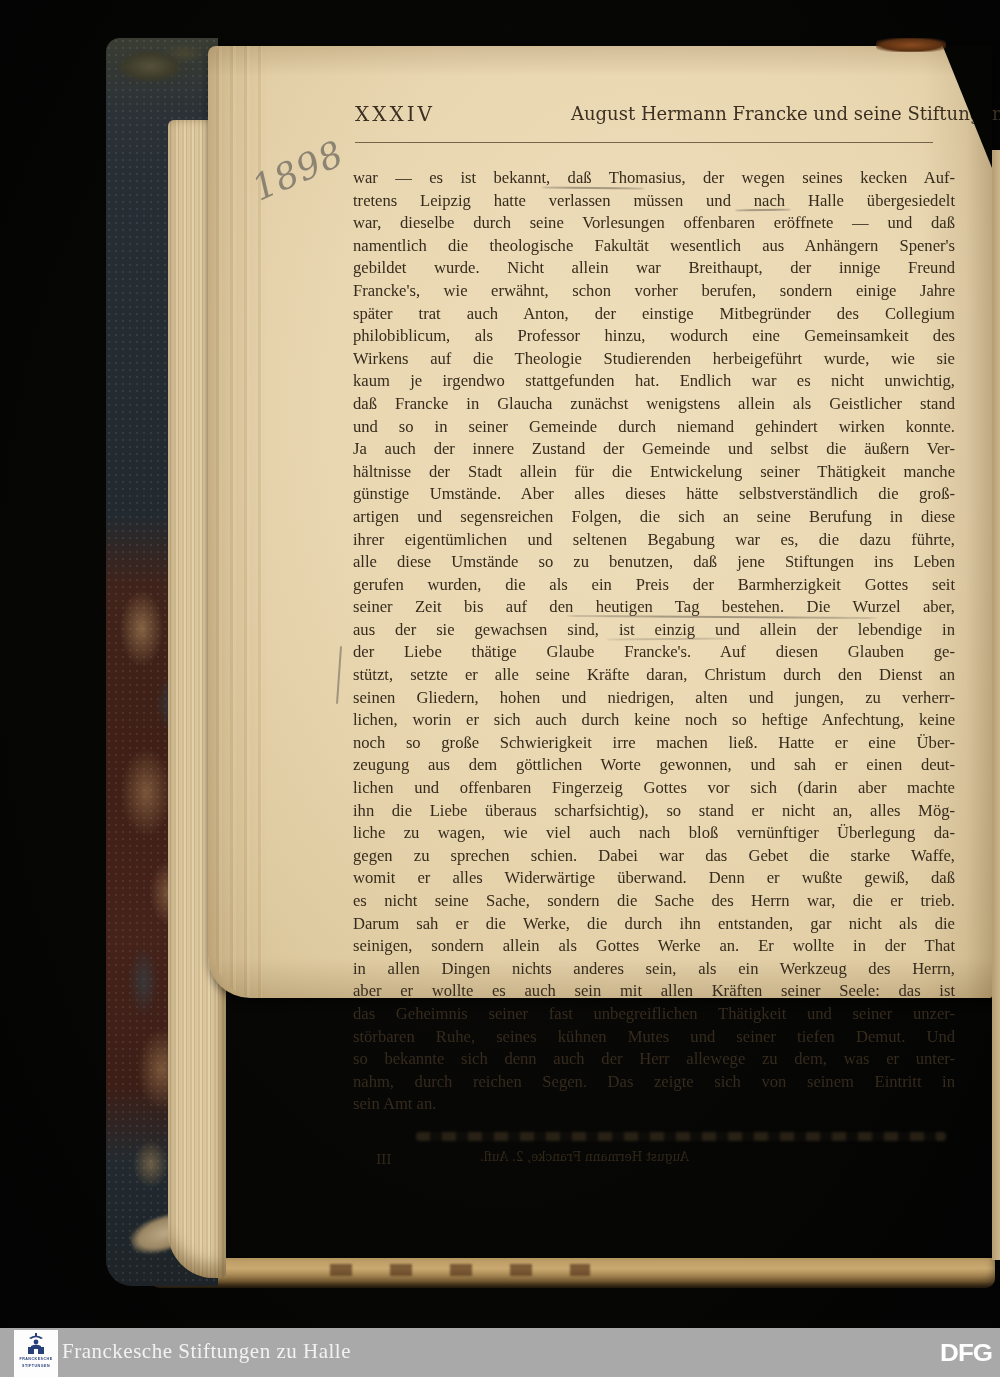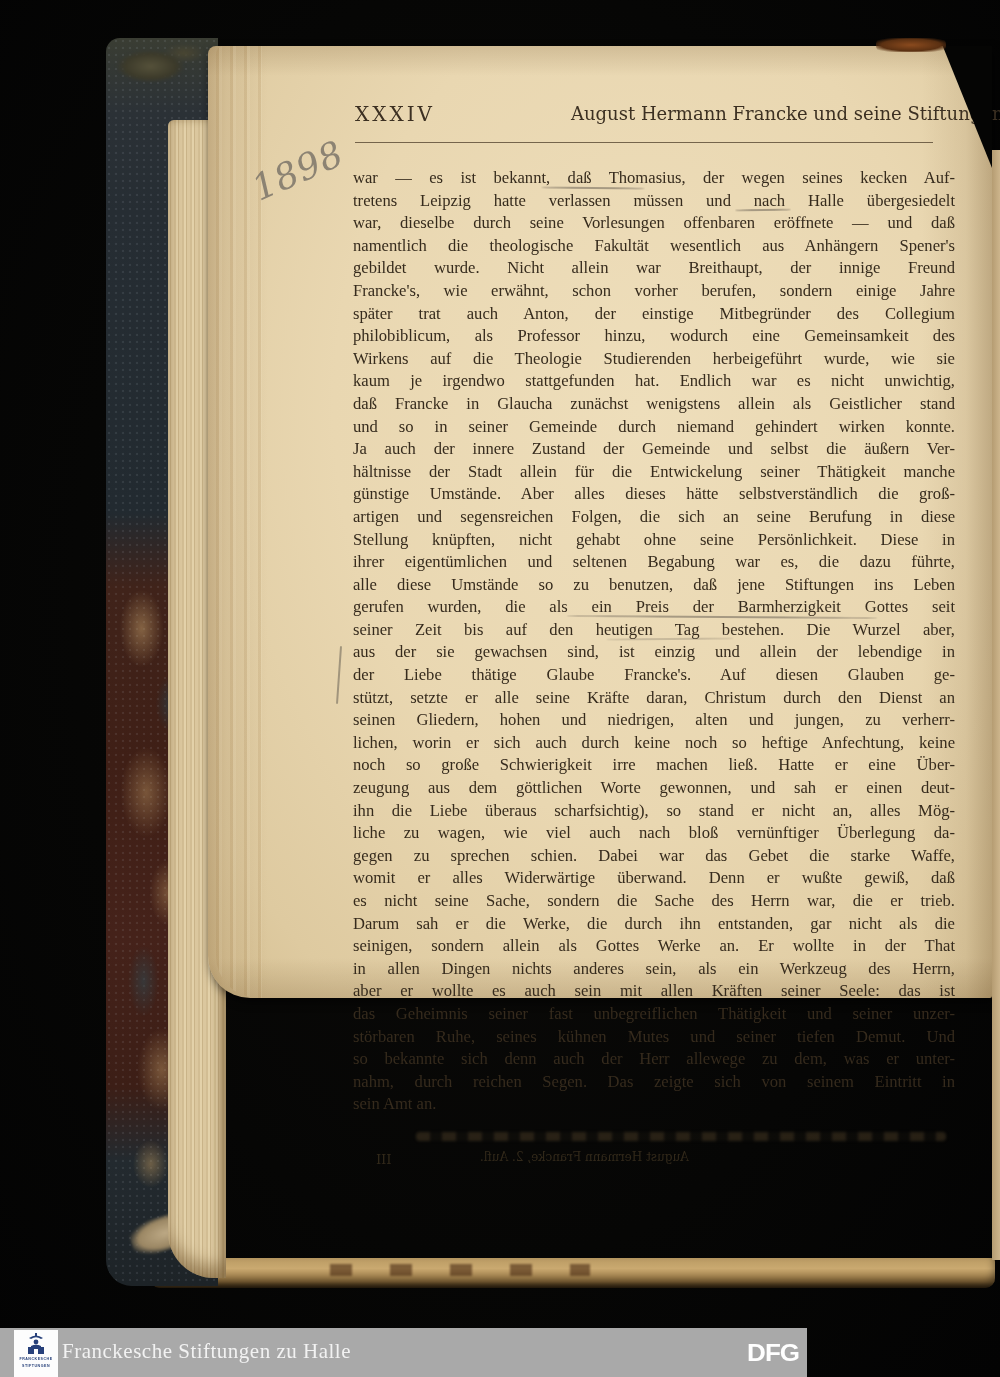--- a/index.html
+++ b/index.html
@@ -152,7 +152,6 @@
         <div class="text-line">hältnisse der Stadt allein für die Entwickelung seiner Thätigkeit manche</div>
         <div class="text-line">günstige Umstände.  Aber alles dieses hätte selbstverständlich die groß-</div>
         <div class="text-line">artigen und segensreichen Folgen, die sich an seine Berufung in diese</div>
-        <div class="text-line">Stellung knüpften, nicht gehabt ohne seine Persönlichkeit.  Diese in</div>
         <div class="text-line">ihrer eigentümlichen und seltenen Begabung war es, die dazu führte,</div>
         <div class="text-line">alle diese Umstände so zu benutzen, daß jene Stiftungen ins Leben</div>
         <div class="text-line">gerufen wurden, die als ein Preis der Barmherzigkeit Gottes seit</div>

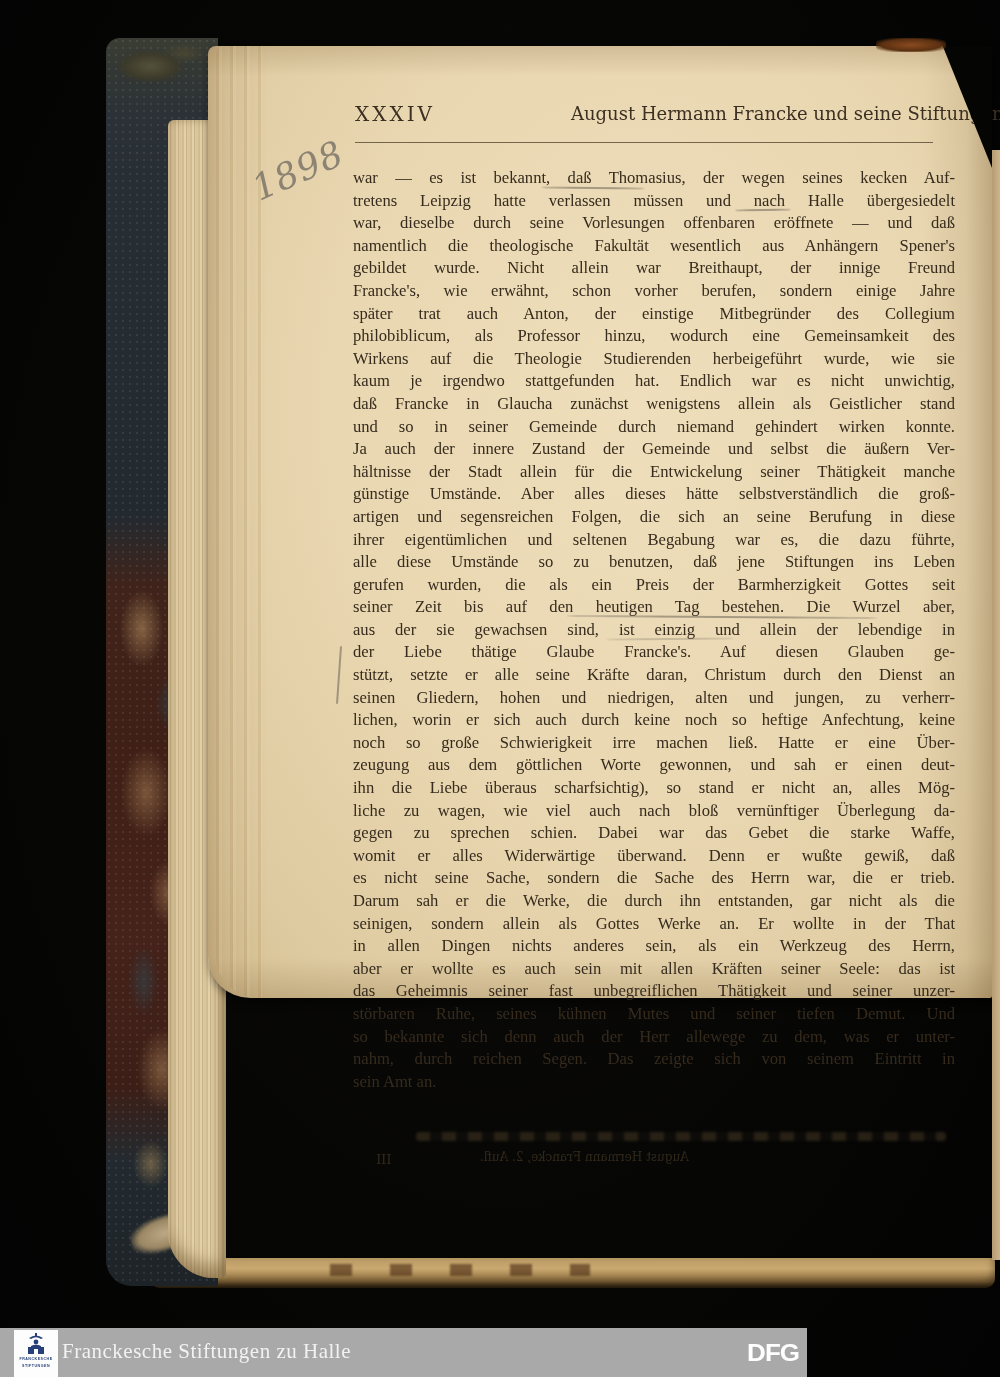--- a/index.html
+++ b/index.html
@@ -163,6 +163,7 @@
         <div class="text-line">lichen, worin er sich auch durch keine noch so heftige Anfechtung, keine</div>
         <div class="text-line">noch so große Schwierigkeit irre machen ließ.  Hatte er eine Über-</div>
         <div class="text-line">zeugung aus dem göttlichen Worte gewonnen, und sah er einen deut-</div>
+        <div class="text-line">lichen und offenbaren Fingerzeig Gottes vor sich (darin aber machte</div>
         <div class="text-line">ihn die Liebe überaus scharfsichtig), so stand er nicht an, alles Mög-</div>
         <div class="text-line">liche zu wagen, wie viel auch nach bloß vernünftiger Überlegung da-</div>
         <div class="text-line">gegen zu sprechen schien.  Dabei war das Gebet die starke Waffe,</div>

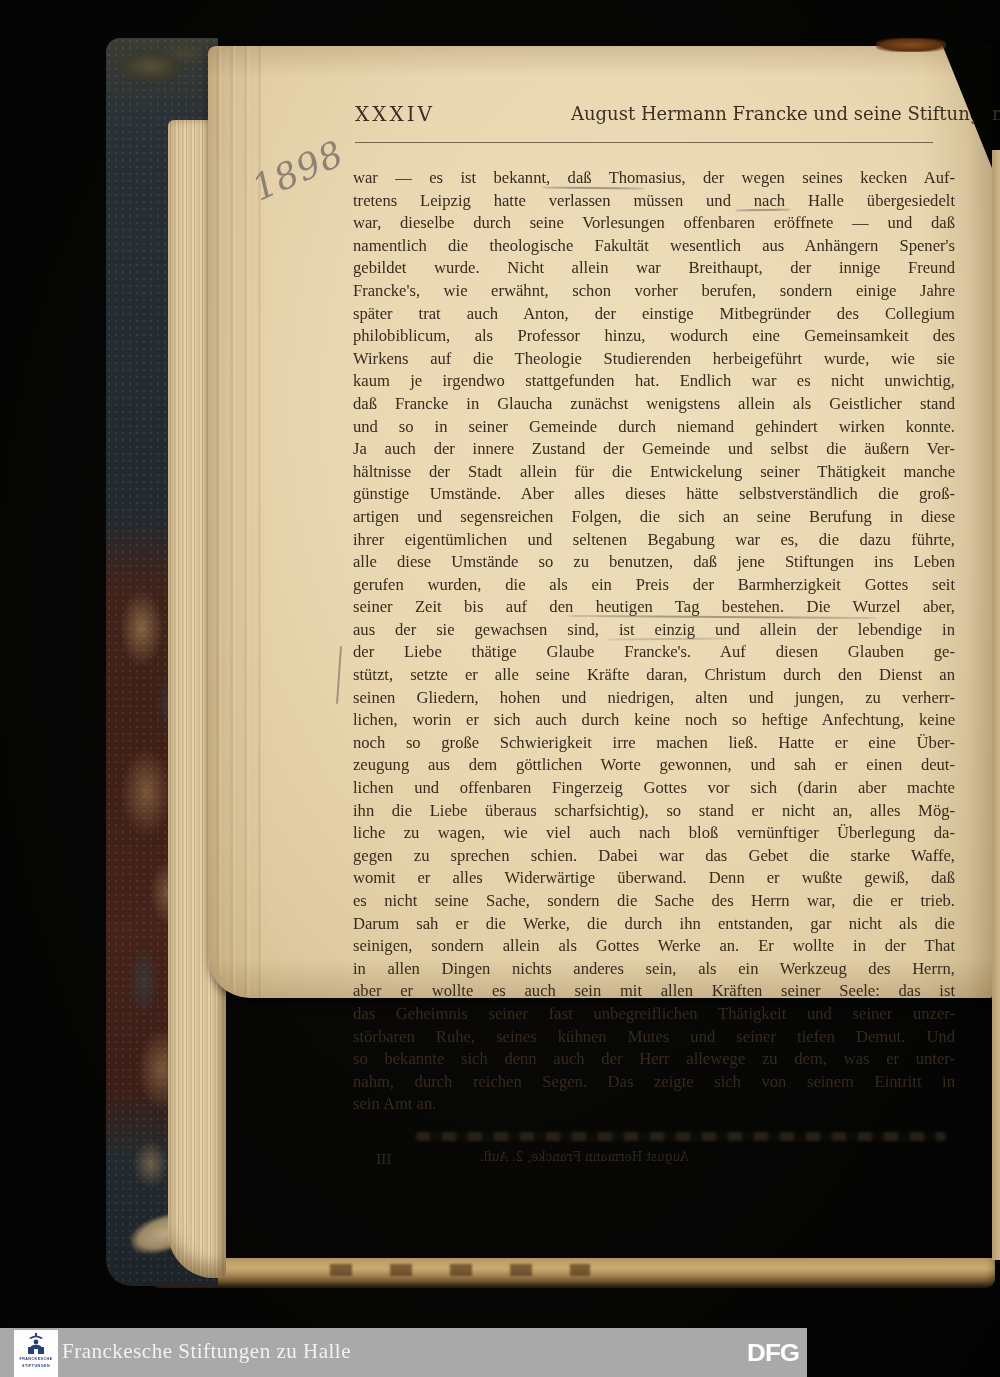--- a/index.html
+++ b/index.html
@@ -97,7 +97,7 @@
   .bleed-mark{left:168px;top:1106px;font-size:13px;}
 
   
-  .footer-bar{position:absolute;left:0;top:1328px;width:807px;height:49px;background:#a9a9a9;}
+  .footer-bar{position:absolute;left:0;top:1328px;width:1000px;height:49px;background:#a9a9a9;}
   .footer-logo-box{position:absolute;left:14px;top:2px;width:44px;height:47px;background:#fdfdfd;
     display:flex;flex-direction:column;align-items:center;justify-content:flex-start;padding-top:3px;box-sizing:border-box;}
   .footer-logo-box svg{display:block;}

